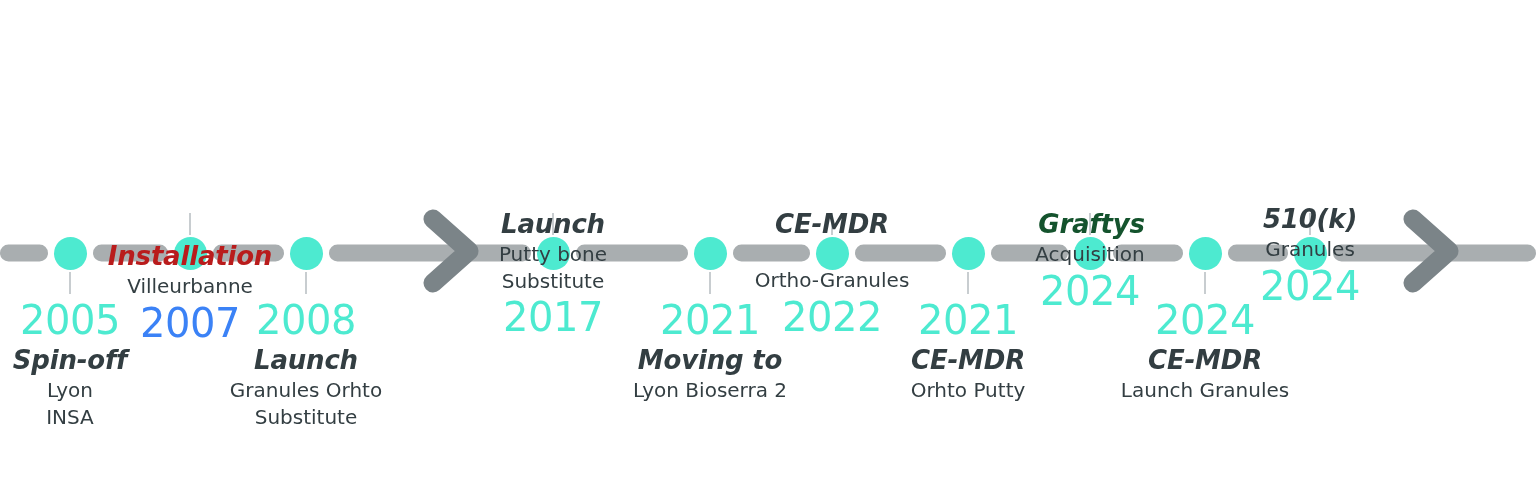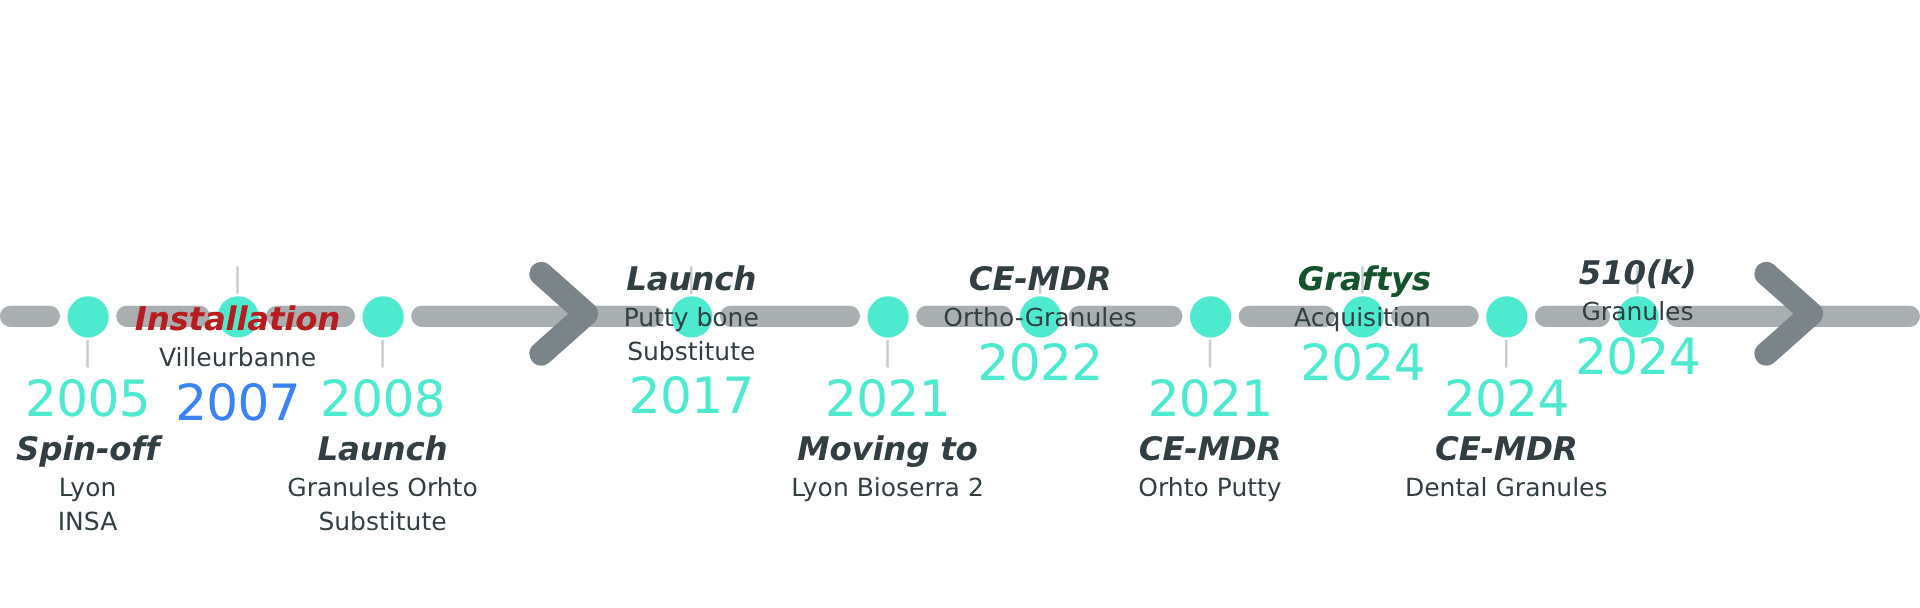--- a/index.html
+++ b/index.html
@@ -174,7 +174,7 @@
       <div class="entry entry-above" style="left: 832px; top: 207px;">
         <div class="ttl" style="color: rgb(51, 62, 66);">CE-MDR</div>
         <div>
-          <div class="sub" style="color: rgb(51, 62, 66);">Ortho-Granules</div>
+          <div class="sub" style="color: rgb(51, 62, 66); margin-top: 26px;">Ortho-Granules</div>
         </div>
         <div class="yr" style="color: rgb(77, 234, 208);">2022</div>
       </div>

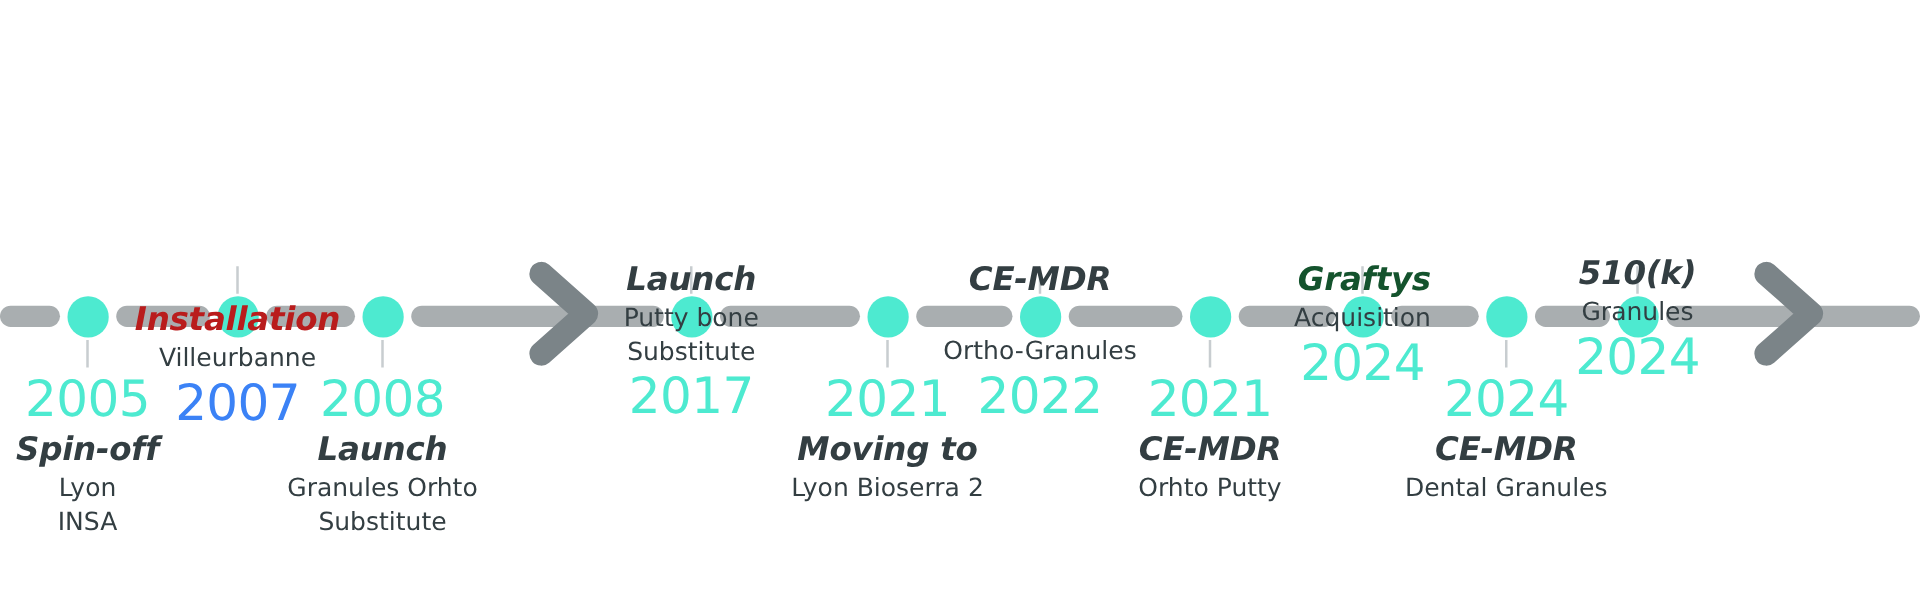--- a/index.html
+++ b/index.html
@@ -202,7 +202,7 @@
         <div class="yr" style="color: rgb(77, 234, 208);">2024</div>
         <div class="ttl" style="color: rgb(51, 62, 66);">CE-MDR</div>
         <div>
-          <div class="sub" style="color: rgb(51, 62, 66);">Dental Granules</div>
+          <div class="sub" style="color: rgb(51, 62, 66);">Launch Granules</div>
         </div>
       </div>
       <div class="dot" title="2024" style="left: 1310px; top: 253px; background: rgb(77, 234, 208);"></div>

